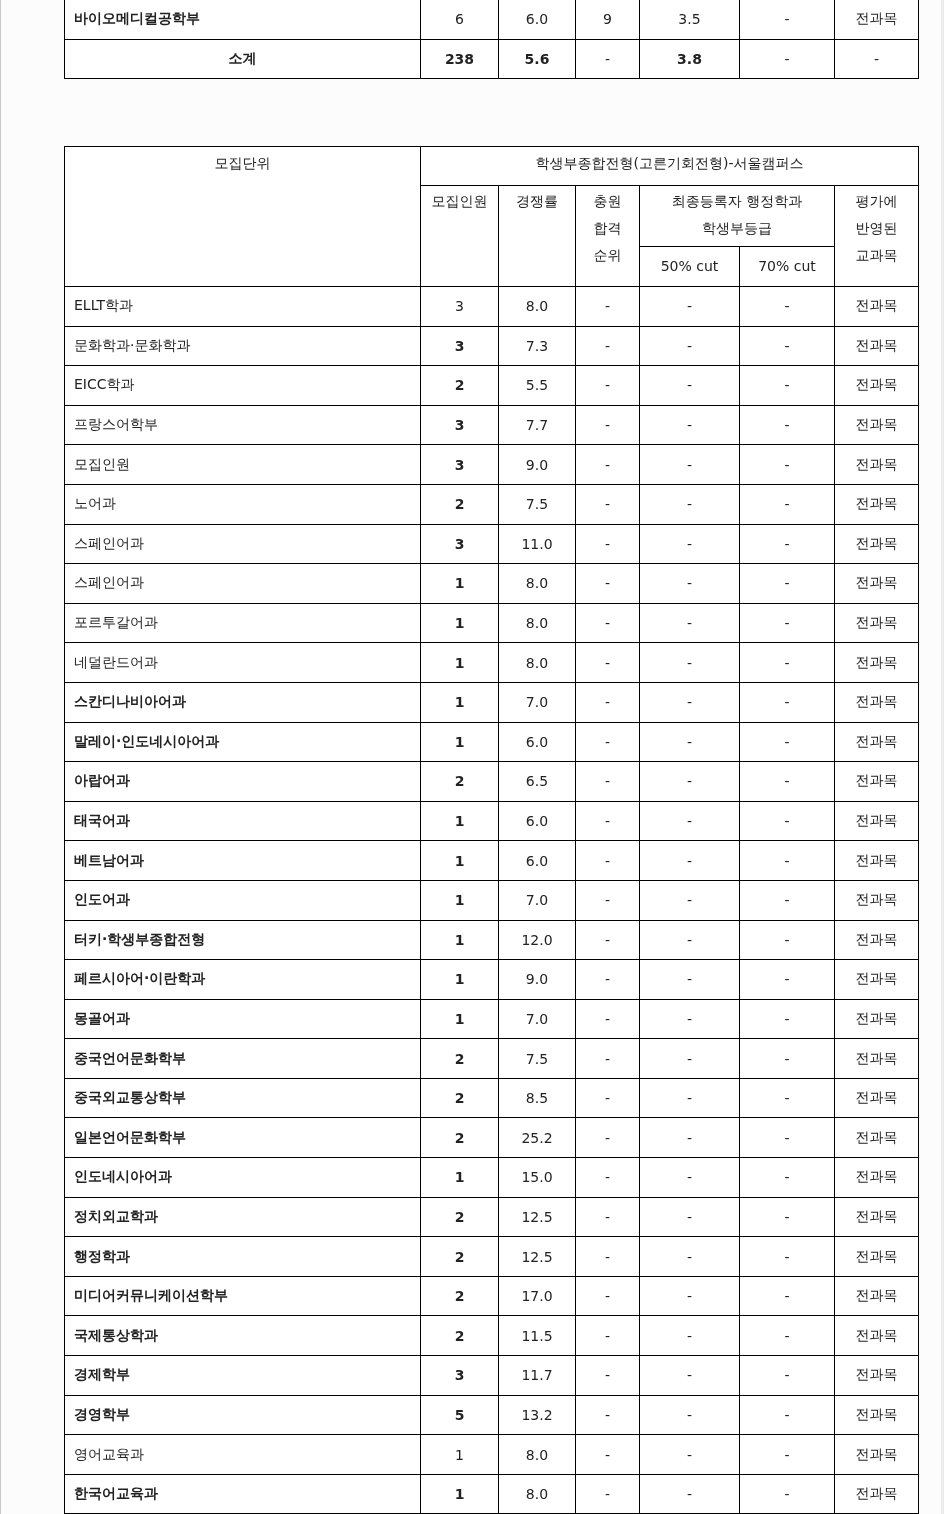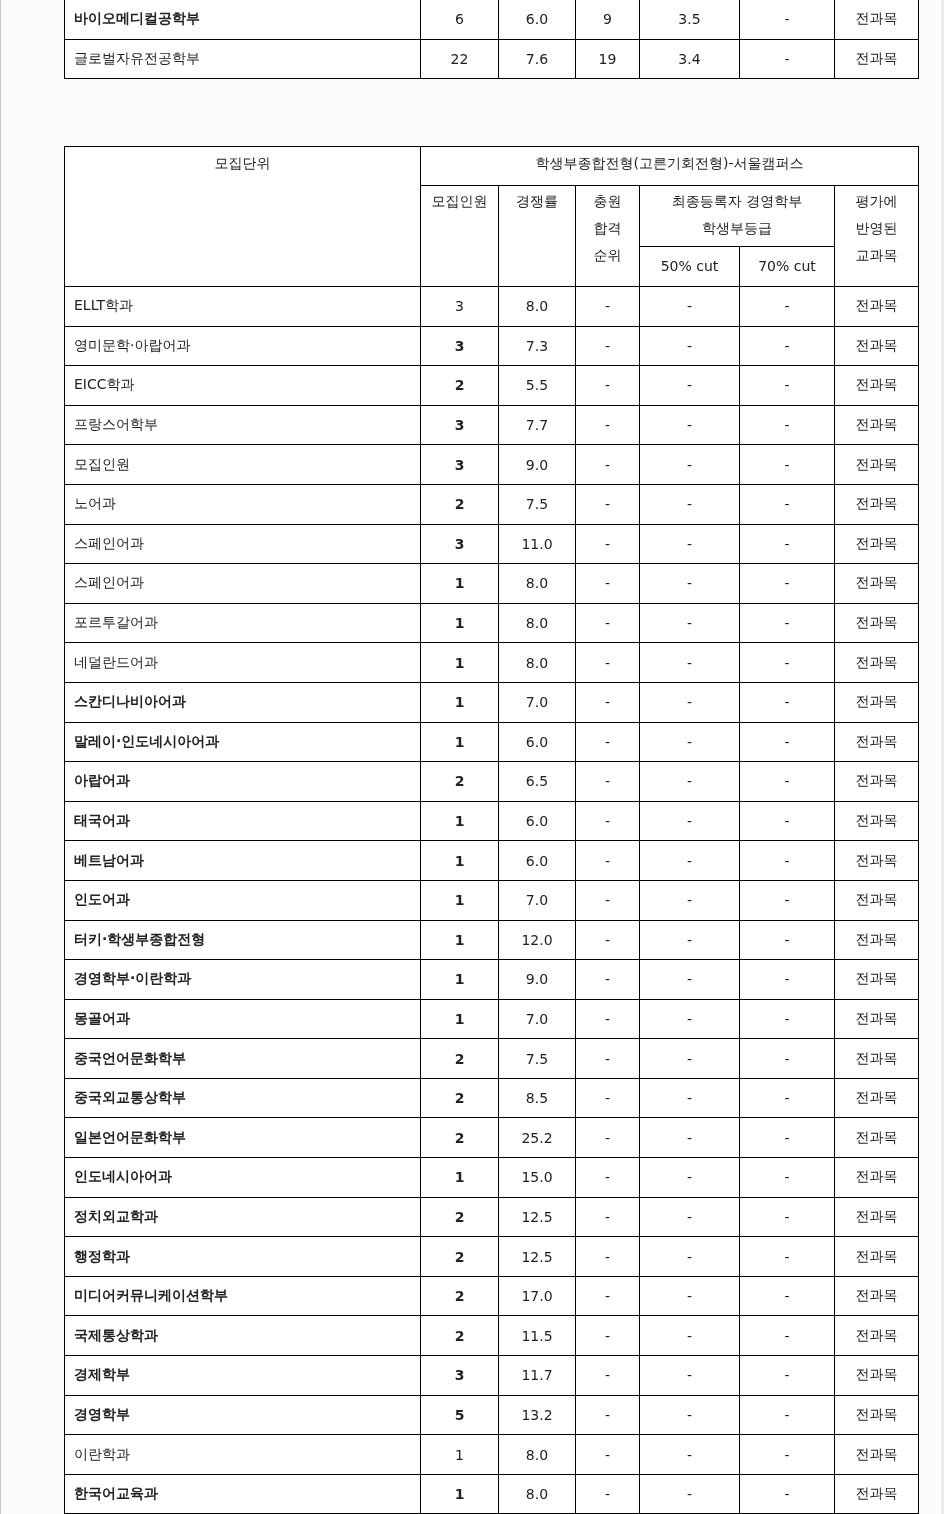--- a/index.html
+++ b/index.html
@@ -67,15 +67,6 @@
       <td>-</td>
       <td>전과목</td>
     </tr>
-    <tr>
-      <td class="name">글로벌자유전공학부</td>
-      <td>22</td>
-      <td>7.6</td>
-      <td>19</td>
-      <td>3.4</td>
-      <td>-</td>
-      <td>전과목</td>
-    </tr>
   </tbody>
 </table>
 

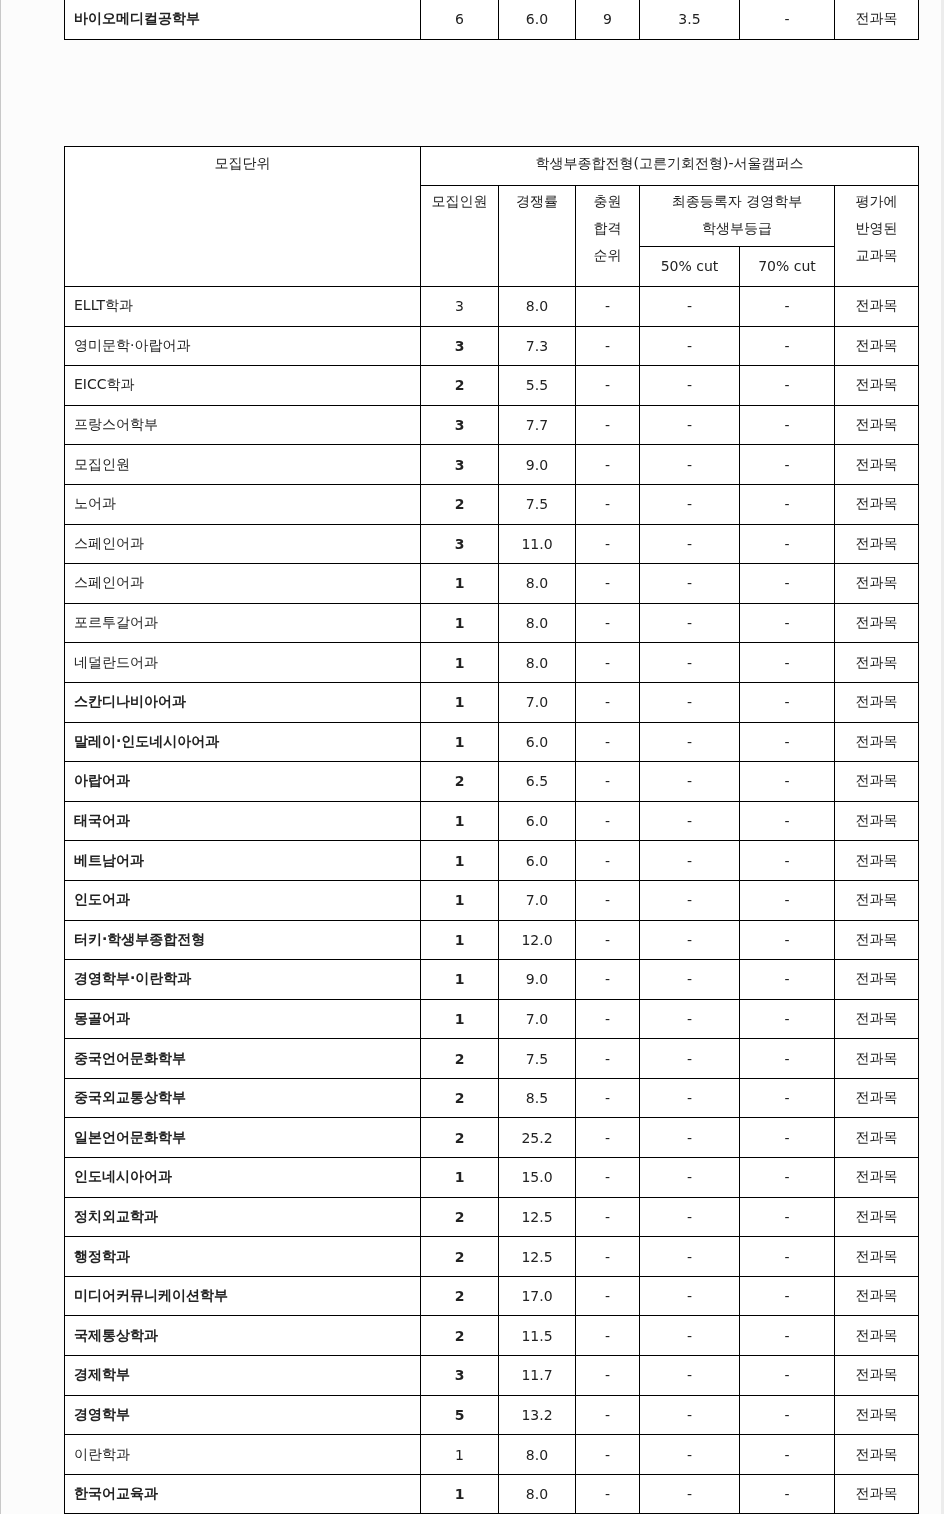--- a/index.html
+++ b/index.html
@@ -67,6 +67,15 @@
       <td>-</td>
       <td>전과목</td>
     </tr>
+    <tr>
+      <td class="b">소계</td>
+      <td class="b">238</td>
+      <td class="b">5.6</td>
+      <td>-</td>
+      <td class="b">3.8</td>
+      <td>-</td>
+      <td>-</td>
+    </tr>
   </tbody>
 </table>
 

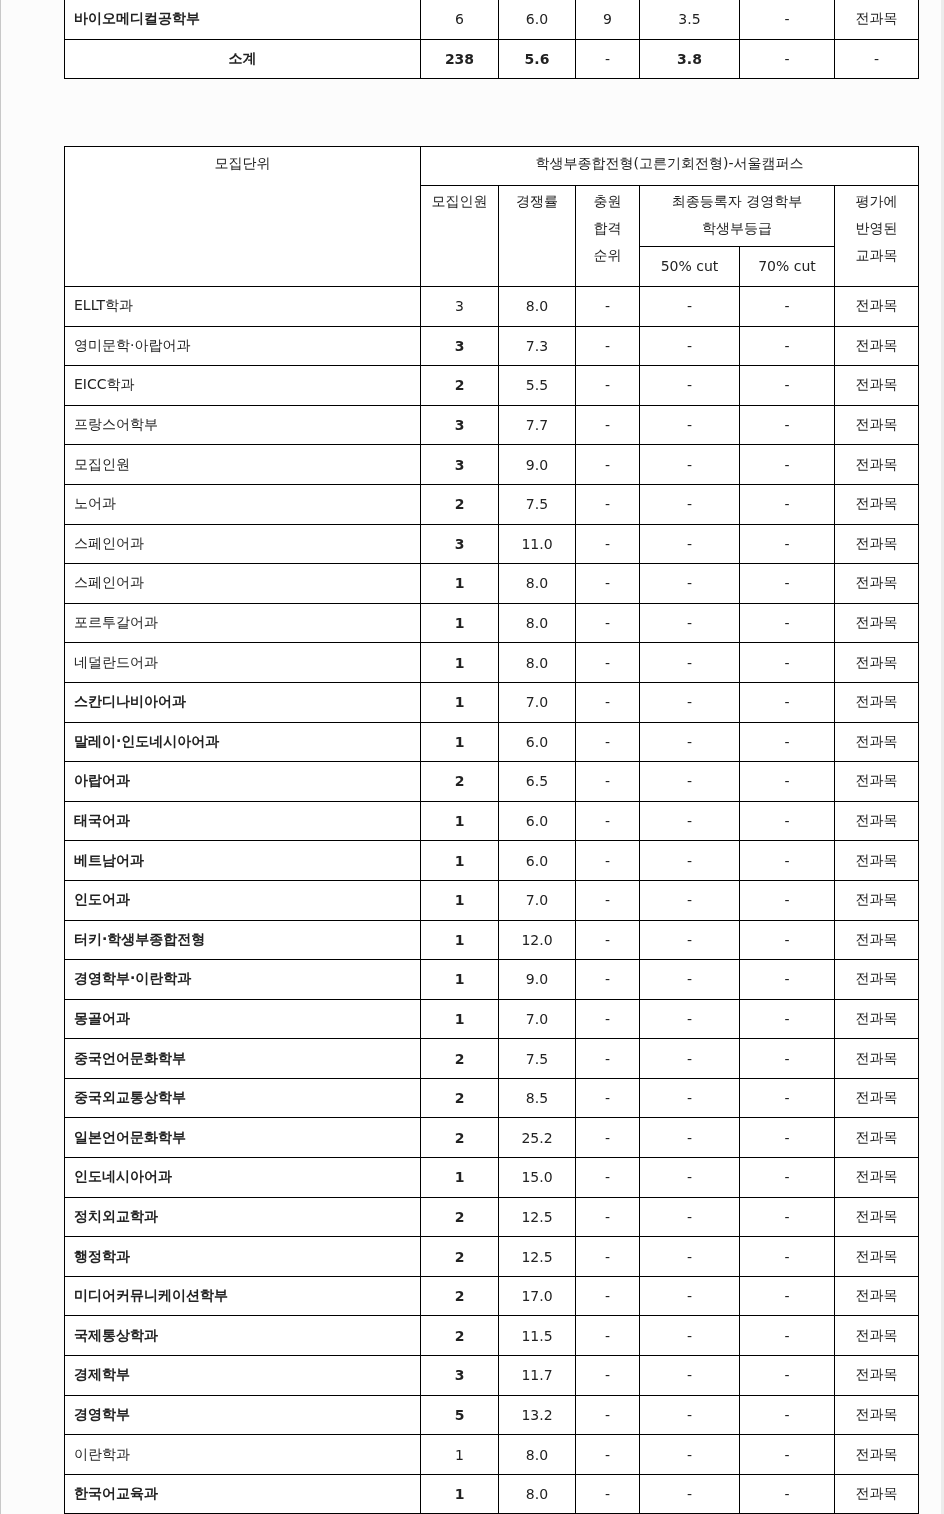--- a/index.html
+++ b/index.html
@@ -103,7 +103,7 @@
         <div>순위</div>
       </th>
       <th class="mid" colspan="2">
-        <div>최종등록자 경영학부</div>
+        <div>최종등록자 행정학과</div>
         <div>학생부등급</div>
       </th>
       <th class="mid" rowspan="2">

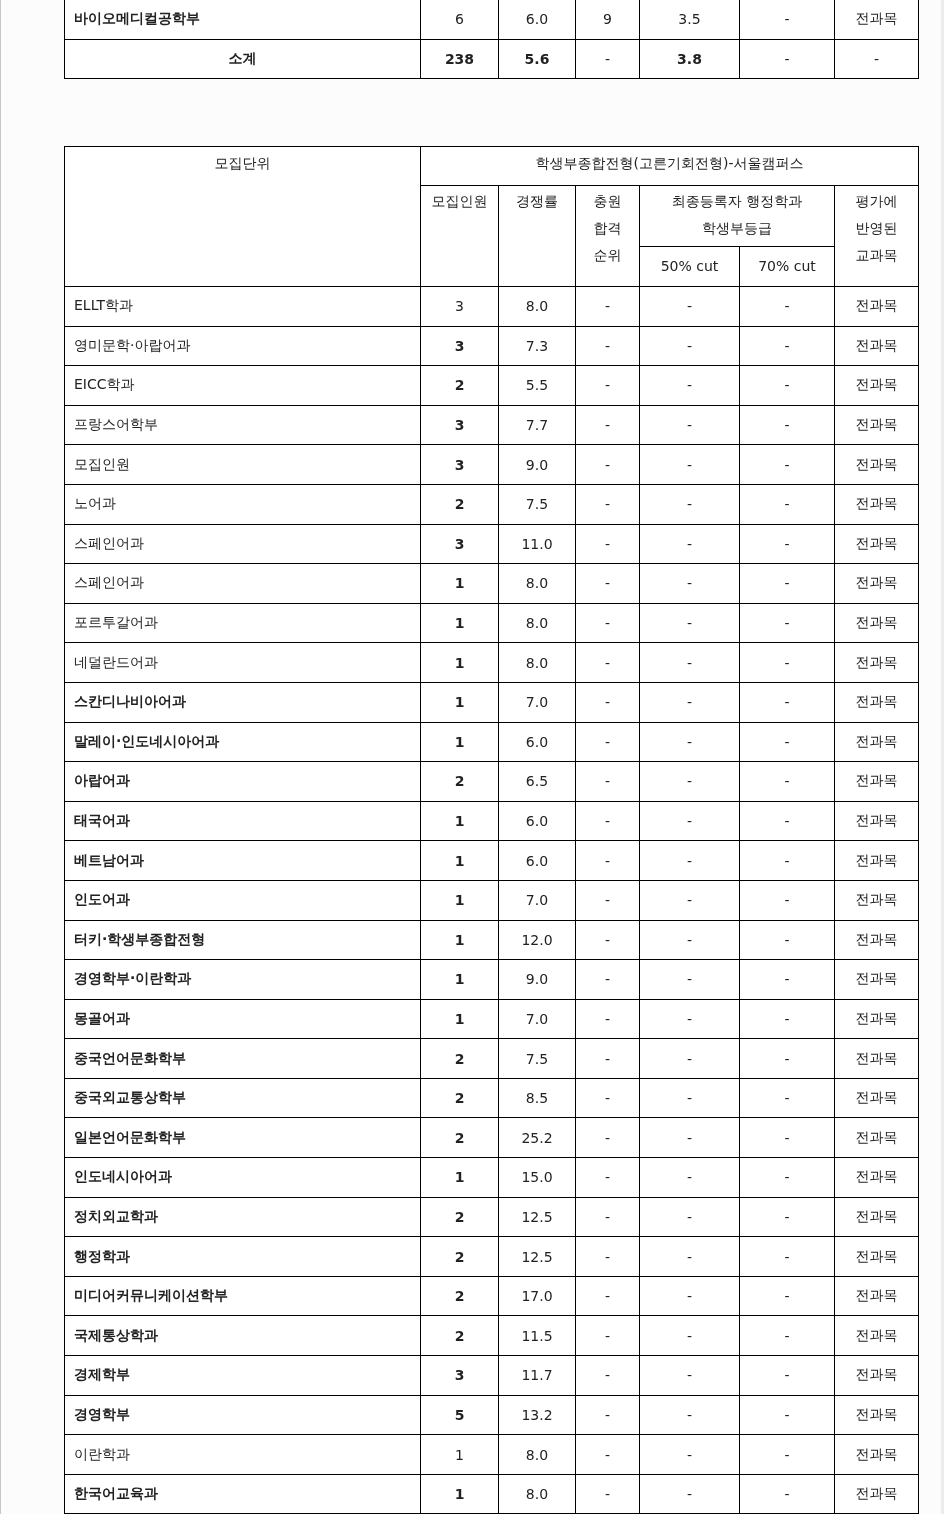--- a/index.html
+++ b/index.html
@@ -128,7 +128,7 @@
         <td>전과목</td>
       </tr>
       <tr>
-        <td class="name">영미문학·아랍어과</td>
+        <td class="name">문화학과·문화학과</td>
         <td class="b">3</td>
         <td>7.3</td>
         <td>-</td>

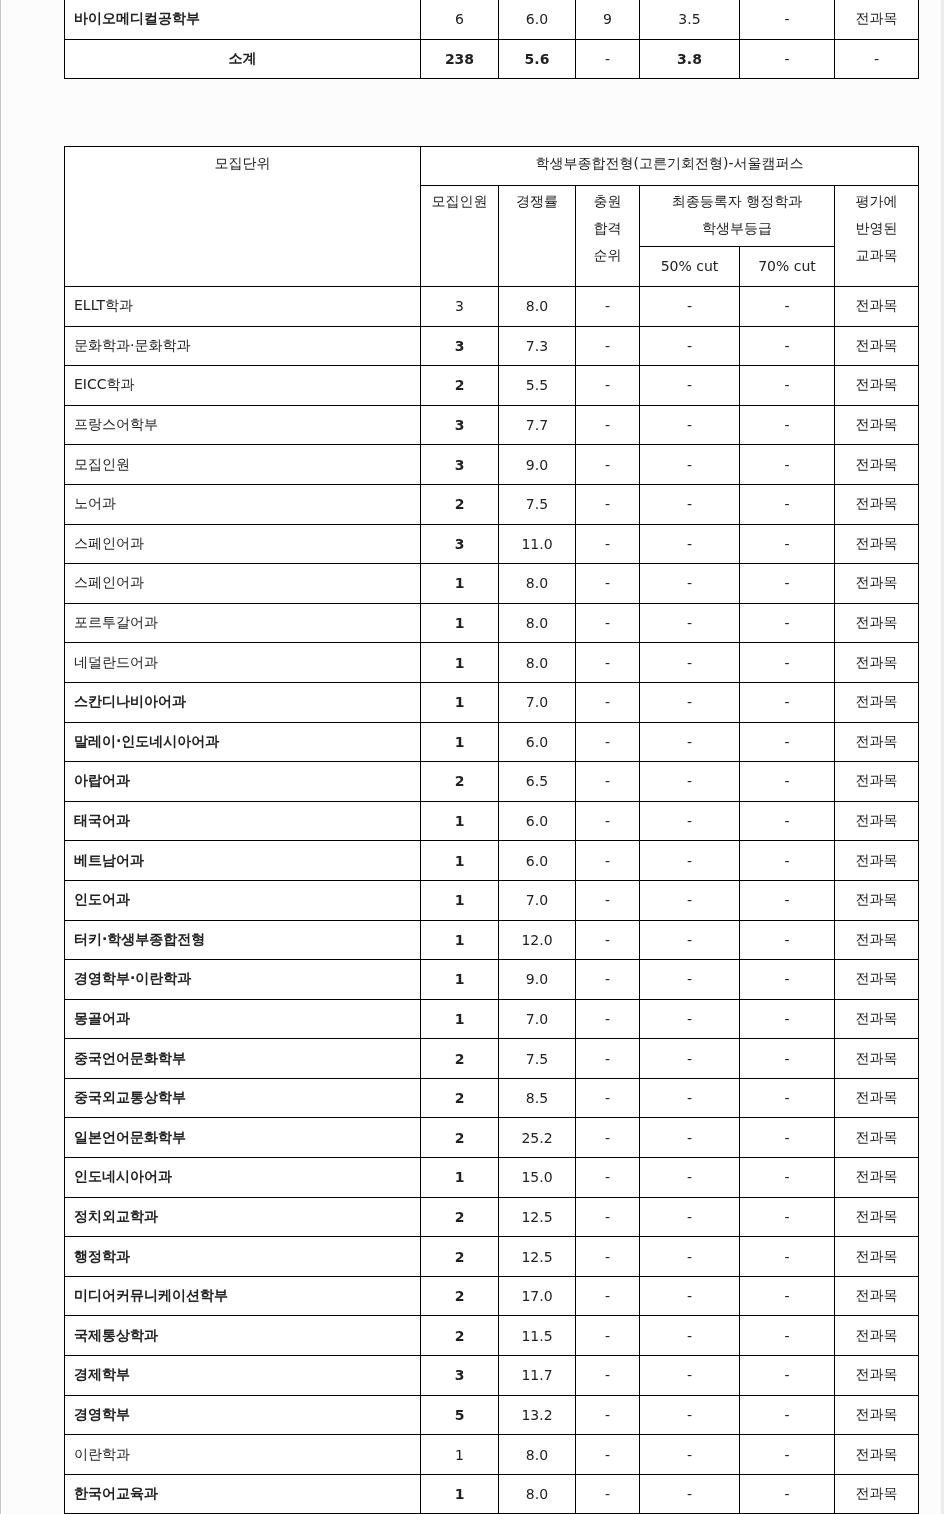--- a/index.html
+++ b/index.html
@@ -272,7 +272,7 @@
         <td>전과목</td>
       </tr>
       <tr>
-        <td class="name b">경영학부·이란학과</td>
+        <td class="name b">페르시아어·이란학과</td>
         <td class="b">1</td>
         <td>9.0</td>
         <td>-</td>

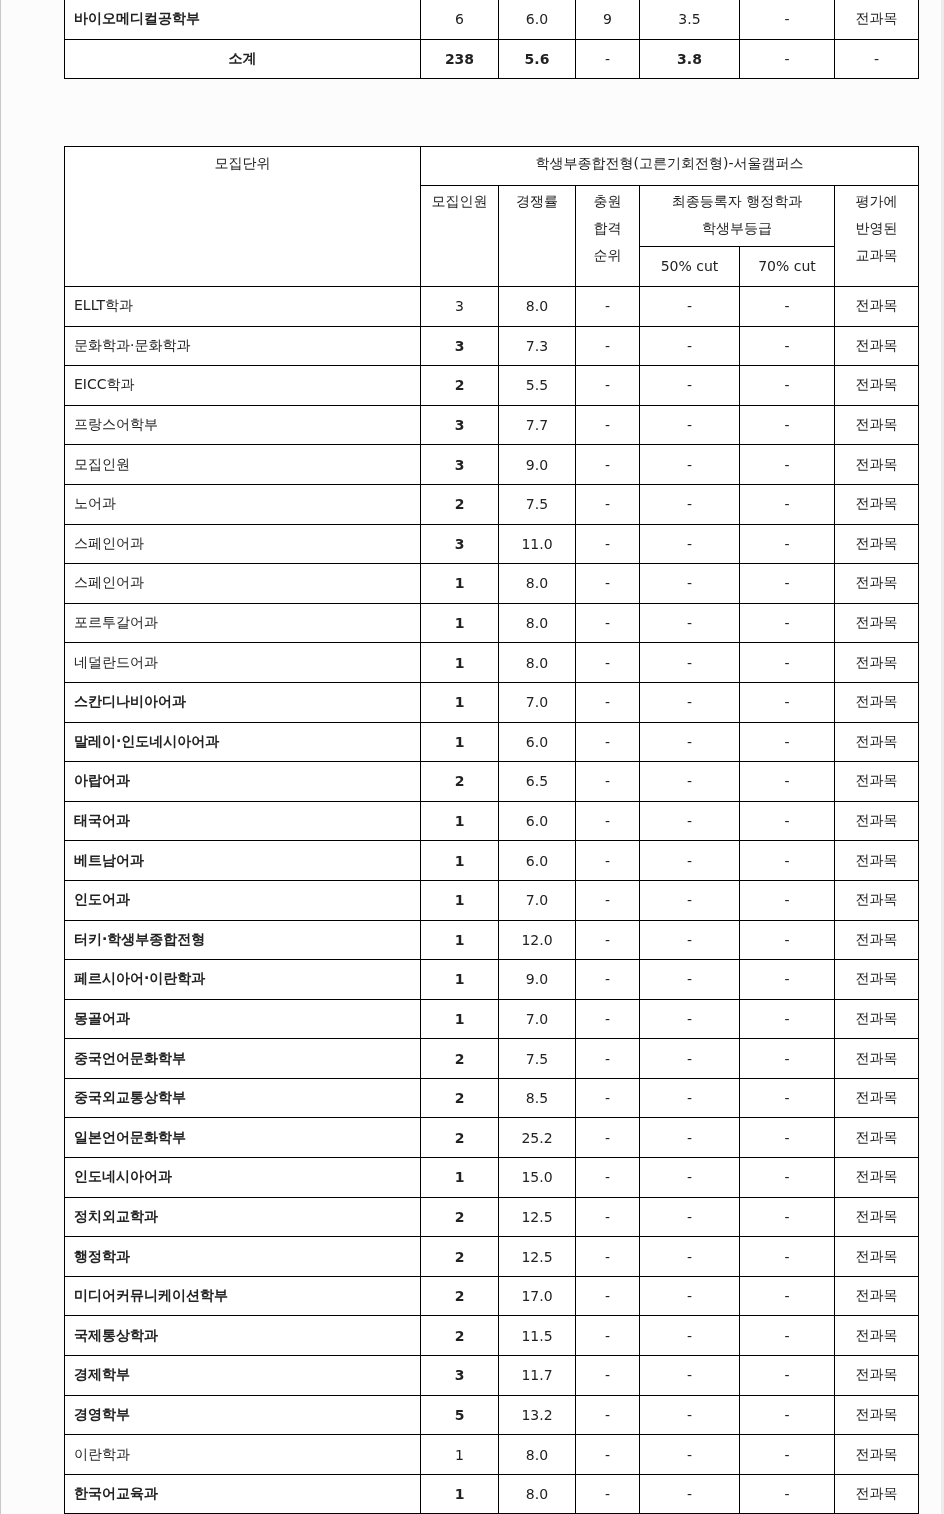--- a/index.html
+++ b/index.html
@@ -380,7 +380,7 @@
         <td>전과목</td>
       </tr>
       <tr>
-        <td class="name">이란학과</td>
+        <td class="name">영어교육과</td>
         <td>1</td>
         <td>8.0</td>
         <td>-</td>

